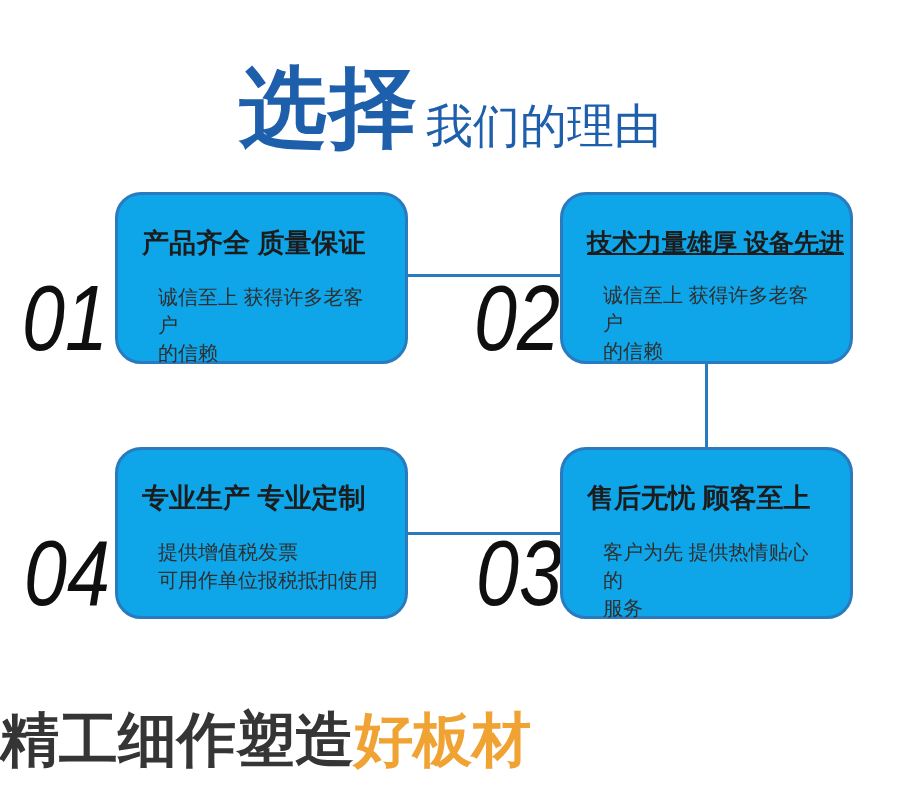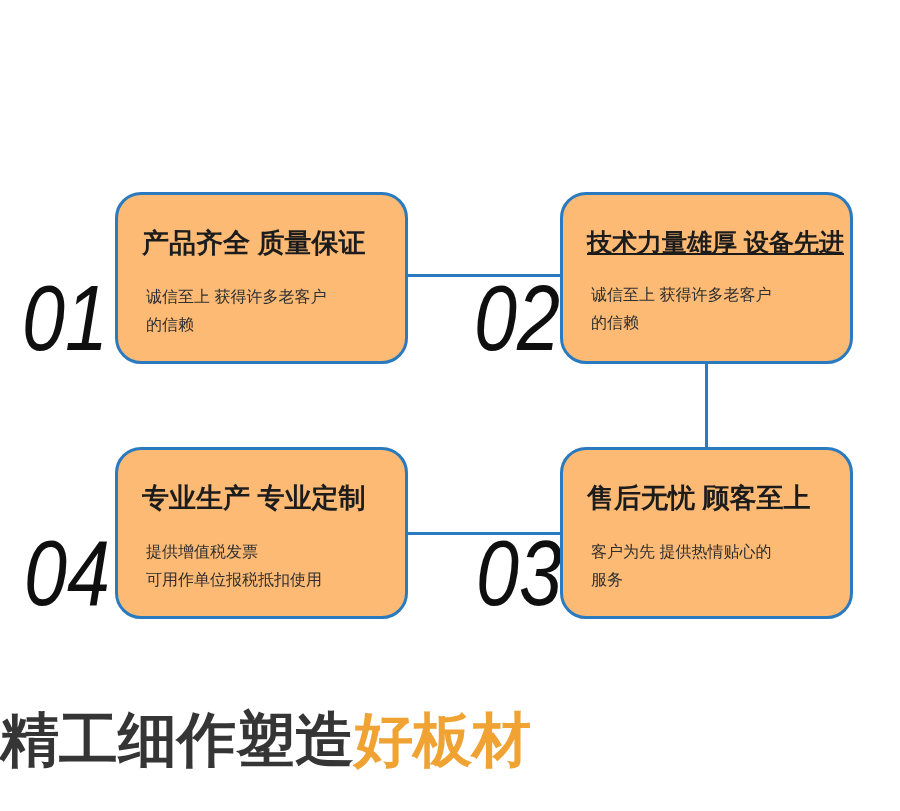--- a/index.html
+++ b/index.html
@@ -117,6 +117,10 @@
 
 <div class="page">
 
+  <header class="hero">
+    <span class="hero-main">选择</span>
+    <span class="hero-sub">我们的理由</span>
+  </header>
 
   <div class="connector" id="conn-1-2"></div>
   <div class="connector" id="conn-2-3"></div>

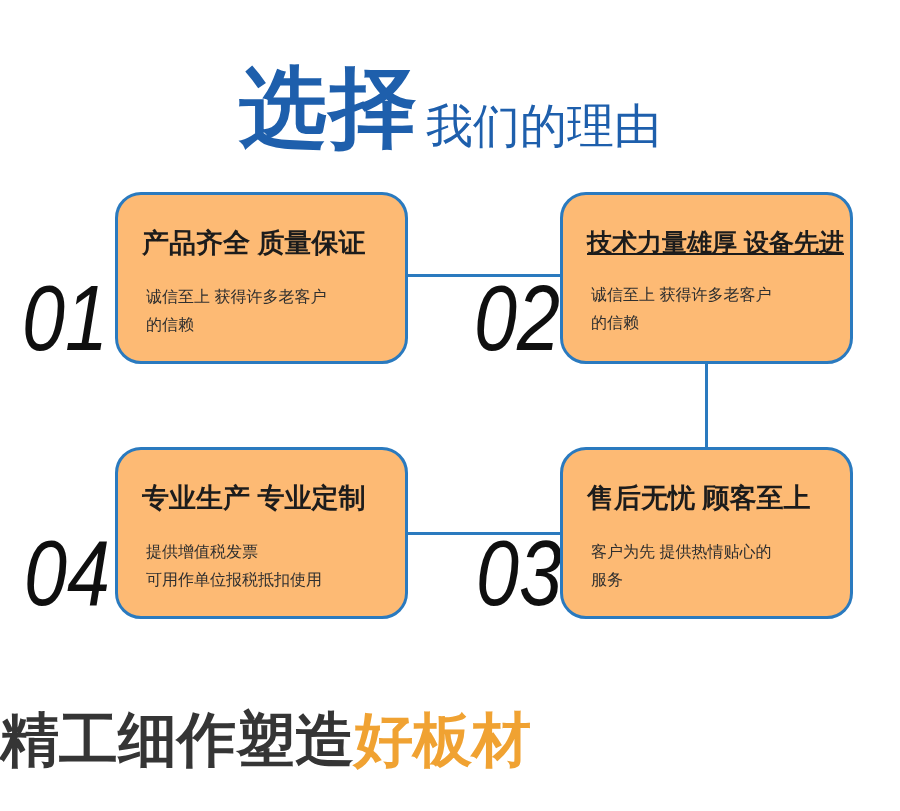--- a/index.html
+++ b/index.html
@@ -69,7 +69,7 @@
     width: 293px;
     height: 172px;
     box-sizing: border-box;
-    background: #fdba74;
+    background: #0ea5e9;
     border: 3px solid #2A7ABF;
     border-radius: 26px;
     padding: 32px 6px 0 24px;

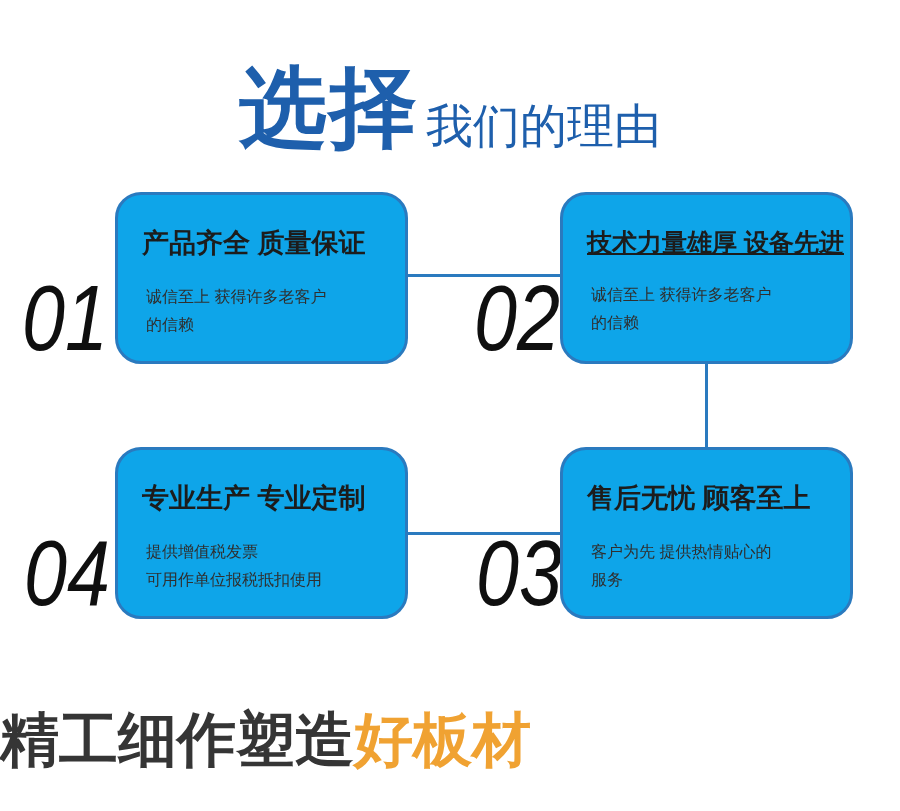--- a/index.html
+++ b/index.html
@@ -91,8 +91,8 @@
   #card-2 .card-title { font-size: 25px; text-decoration: underline; }
 
   .card-desc {
-    margin: 24px 4px 0;
-    font-size: 16px;
+    margin: 24px 16px 0;
+    font-size: 20px;
     line-height: 28px;
     color: #2F2F2F;
     white-space: pre-line;

